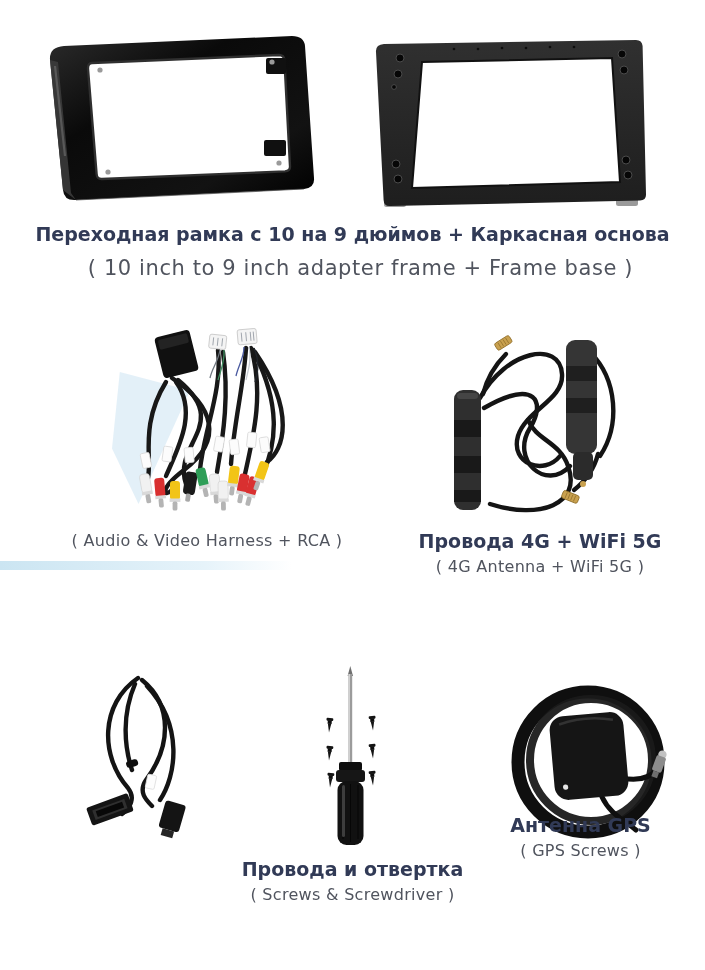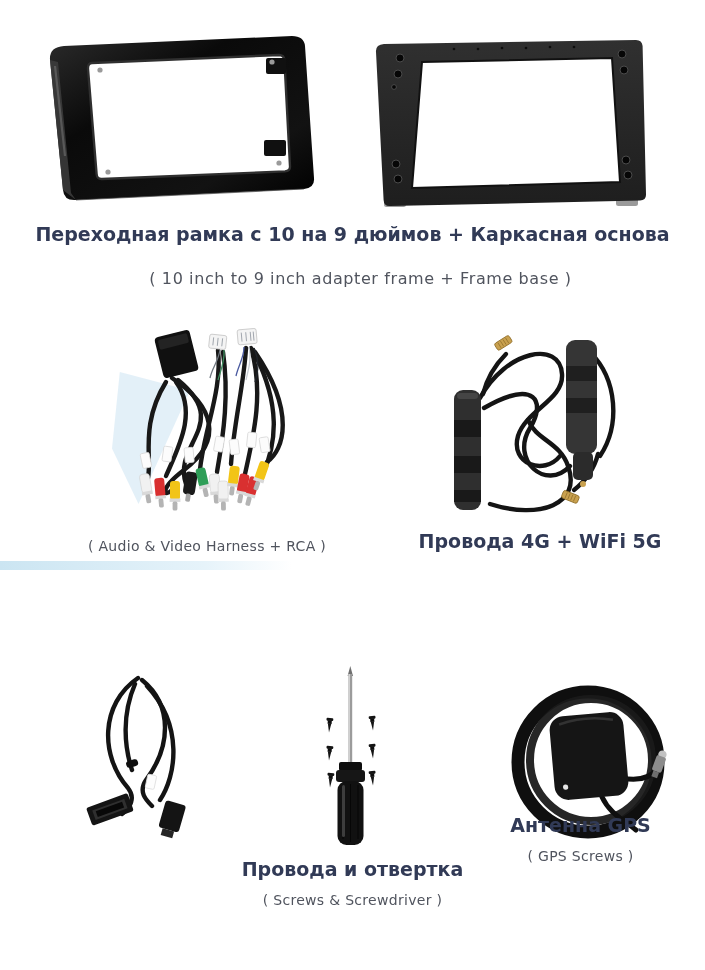--- a/index.html
+++ b/index.html
@@ -15,7 +15,7 @@
   .caption{position:absolute;text-align:center;z-index:2;}
   .cap-ru{font-size:19px;font-weight:700;color:var(--title_ru);line-height:26px;white-space:nowrap;}
   .cap-en{font-size:14px;color:var(--title_en);line-height:25px;margin-top:6px;white-space:nowrap;letter-spacing:.3px;}
-  .caption--main .cap-en{font-size:16px;margin-top:19px;letter-spacing:.6px;padding-left:16px;}
+  .caption--main .cap-en{font-size:21px;margin-top:9px;letter-spacing:.6px;padding-left:16px;}
   .wm-swoosh{
     position:absolute;left:112px;top:372px;width:78px;height:132px;z-index:0;
     background:var(--watermark);opacity:.75;

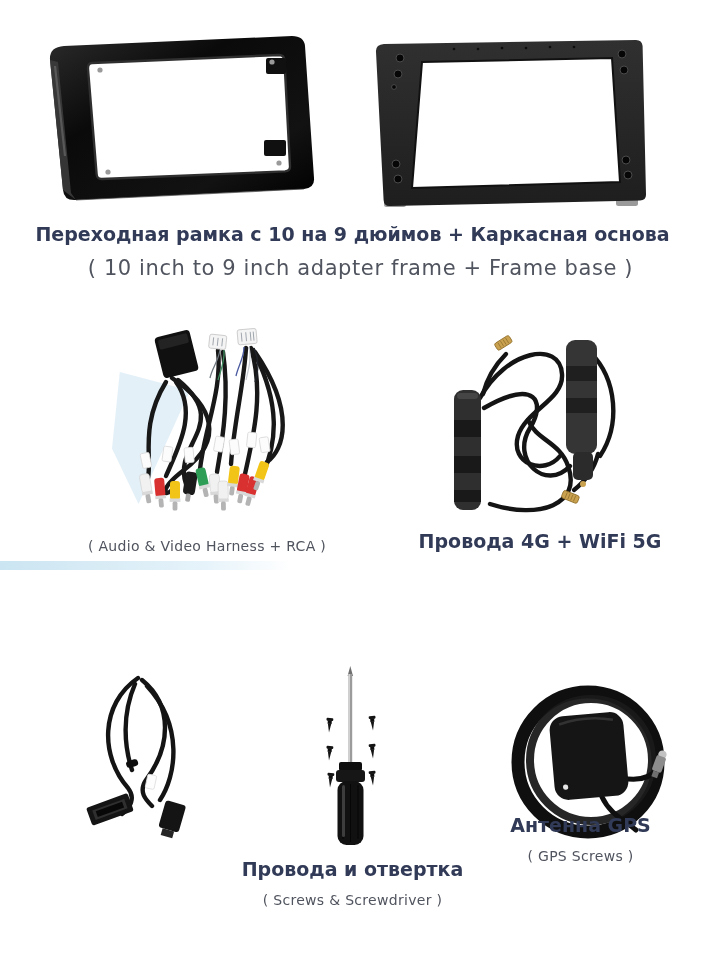--- a/index.html
+++ b/index.html
@@ -14,7 +14,7 @@
   .img{position:absolute;z-index:1;}
   .caption{position:absolute;text-align:center;z-index:2;}
   .cap-ru{font-size:19px;font-weight:700;color:var(--title_ru);line-height:26px;white-space:nowrap;}
-  .cap-en{font-size:14px;color:var(--title_en);line-height:25px;margin-top:6px;white-space:nowrap;letter-spacing:.3px;}
+  .cap-en{font-size:16px;color:var(--title_en);line-height:25px;white-space:nowrap;letter-spacing:.3px;}
   .caption--main .cap-en{font-size:21px;margin-top:9px;letter-spacing:.6px;padding-left:16px;}
   .wm-swoosh{
     position:absolute;left:112px;top:372px;width:78px;height:132px;z-index:0;

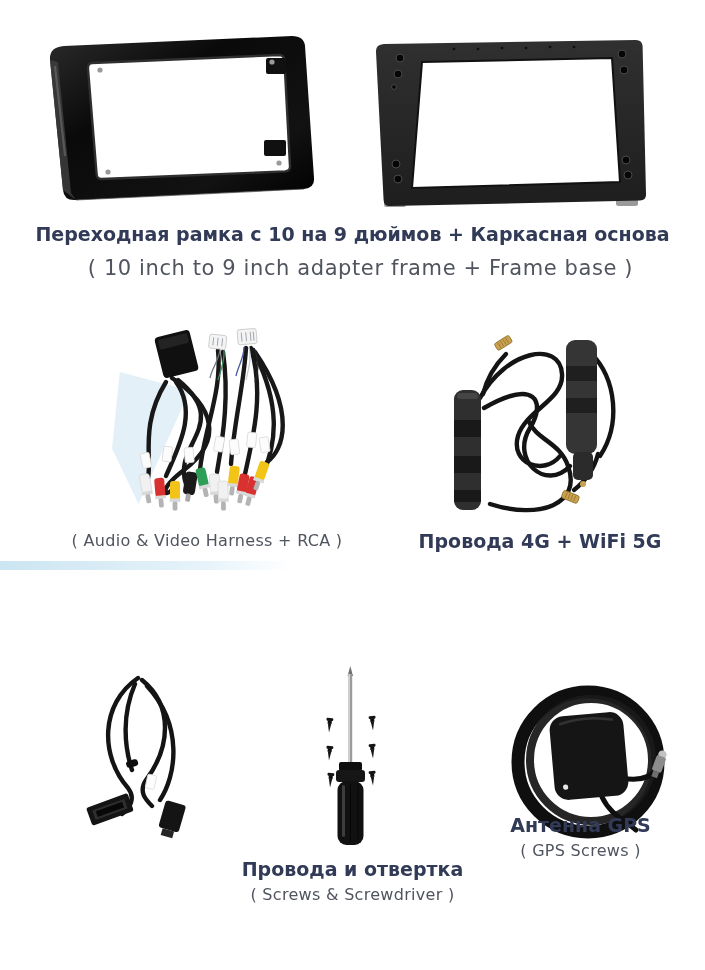--- a/index.html
+++ b/index.html
@@ -249,6 +249,7 @@
   </div>
   <div class="caption" style="left:400px;top:528px;width:280px">
     <div class="cap-ru">Провода 4G + WiFi 5G</div>
+    <div class="cap-en">( 4G Antenna + WiFi 5G )</div>
   </div>
 
   <svg class="img" style="left:72px;top:668px" width="152" height="182" viewBox="0 0 152 182">

